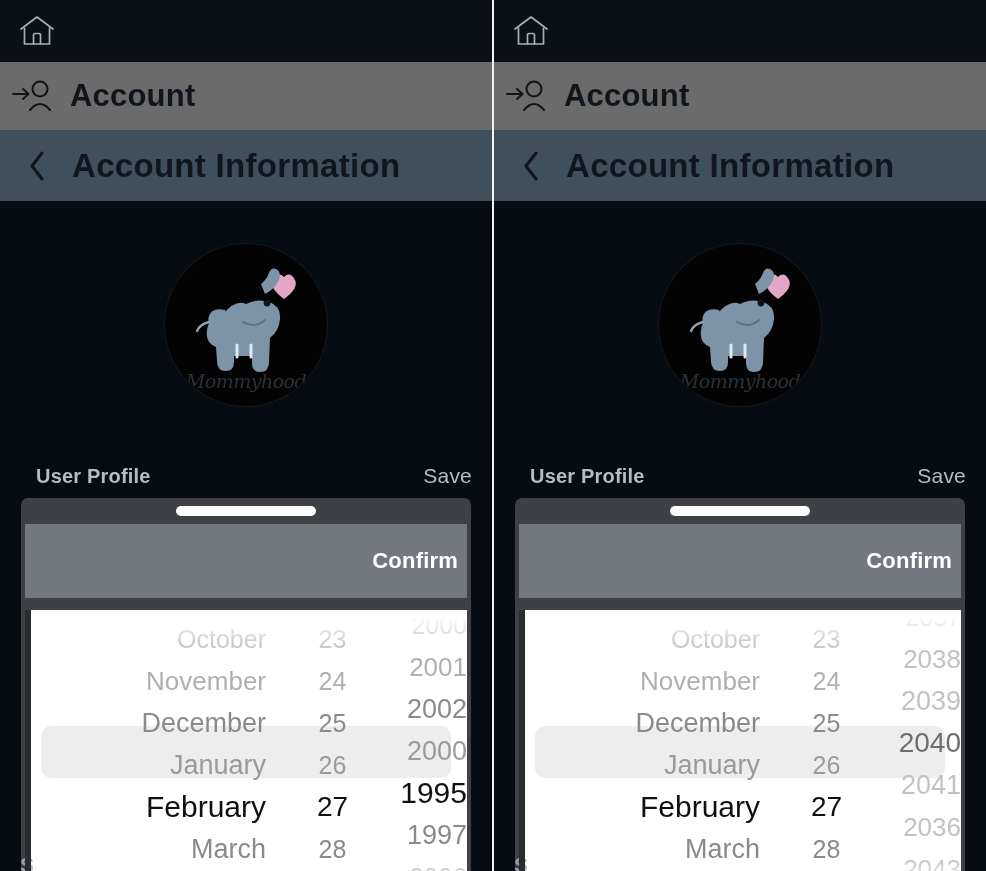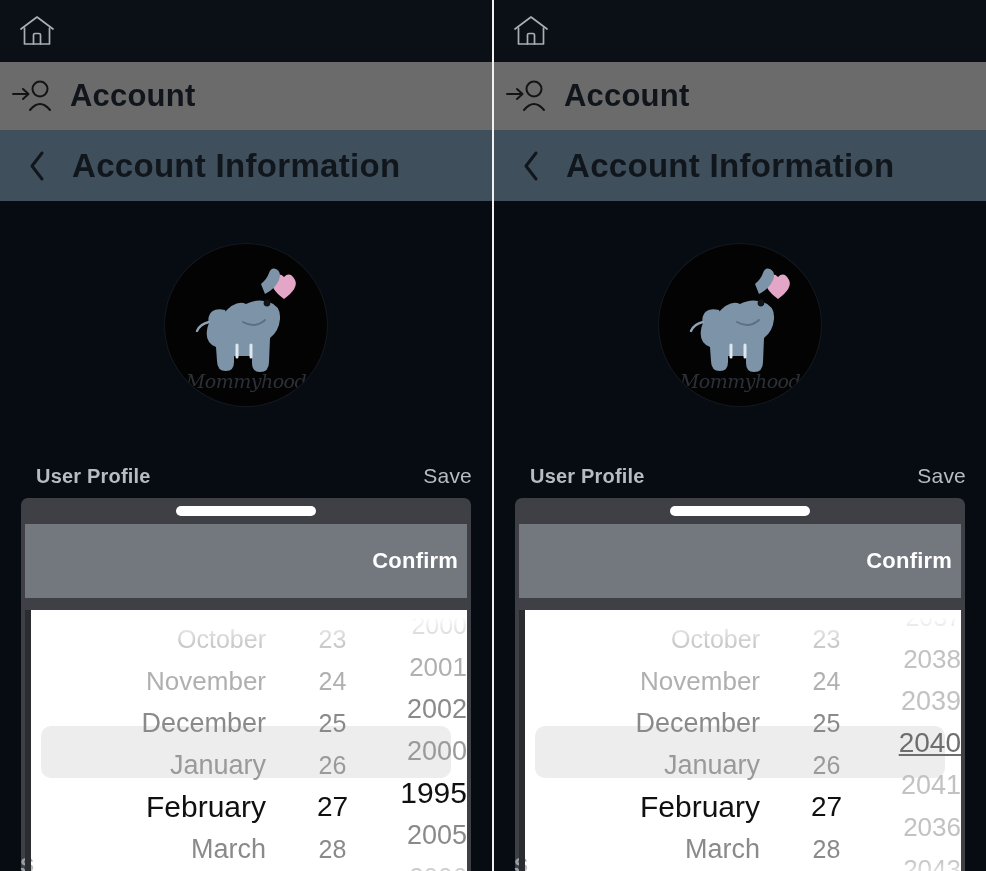--- a/index.html
+++ b/index.html
@@ -272,7 +272,7 @@
   
   .col-year.scrolling .col-list { filter: blur(0.7px); }
   .col-year.scrolling .cell { color: #c2c2c2; }
-  .col-year.scrolling .cell.sel { color: #6e6e6e; font-size: 28px; font-weight: normal; text-decoration: underline; }
+  .col-year.scrolling .cell.sel { color: #6e6e6e; font-size: 28px; font-weight: normal; }
 
   .fade-top, .fade-bottom {
     position: absolute;

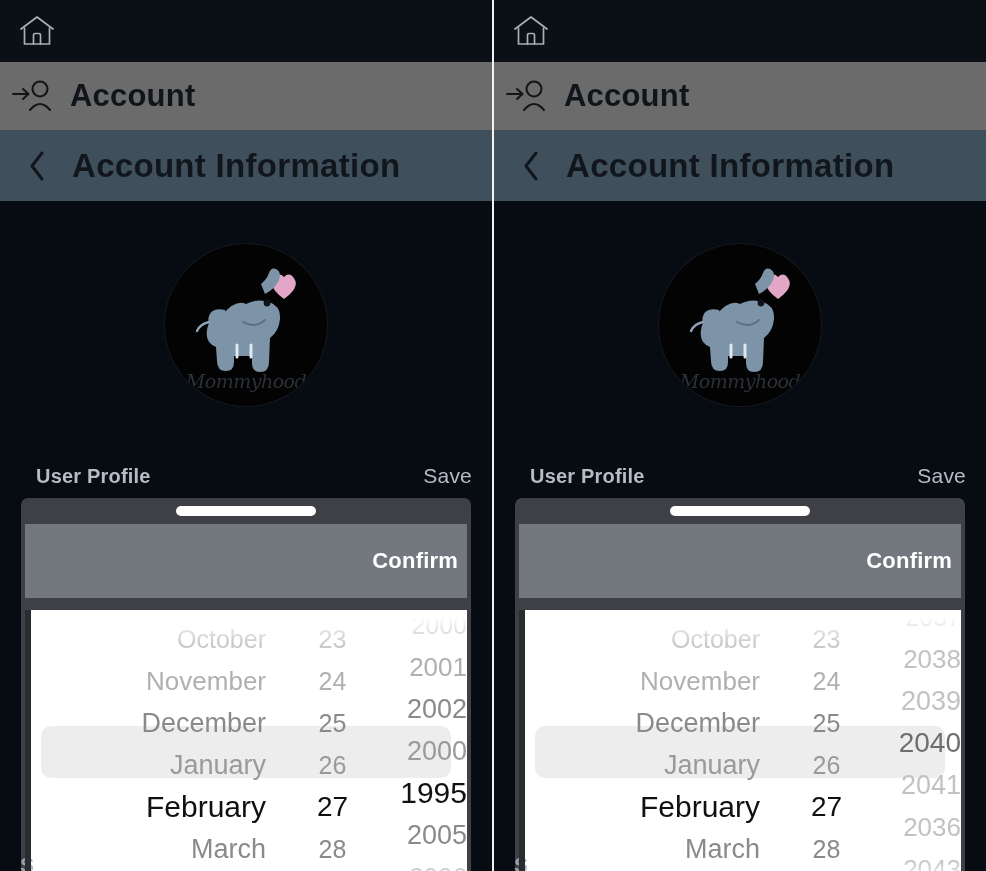--- a/index.html
+++ b/index.html
@@ -397,7 +397,7 @@
                   <div class="cell f3">2002</div>
                   <div class="cell">2000</div>
                   <div class="cell sel">1995</div>
-                  <div class="cell f3">2005</div>
+                  <div class="cell f3">1997</div>
                   <div class="cell f2">2006</div>
 
                 </div>

